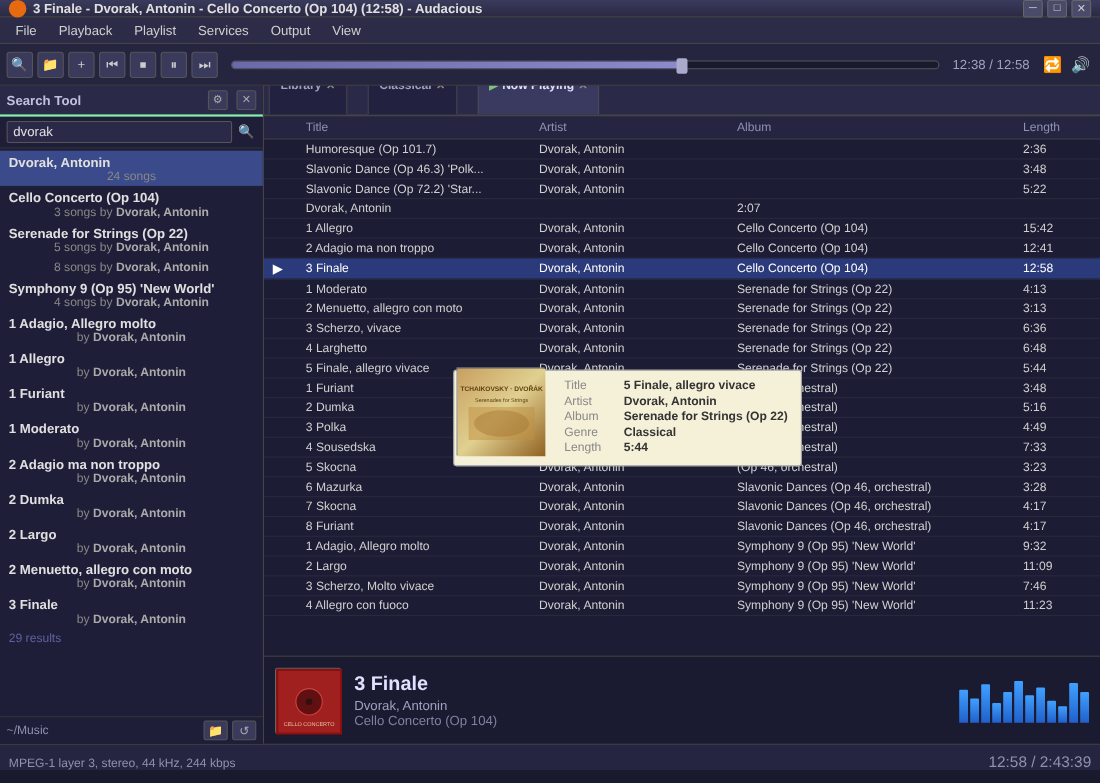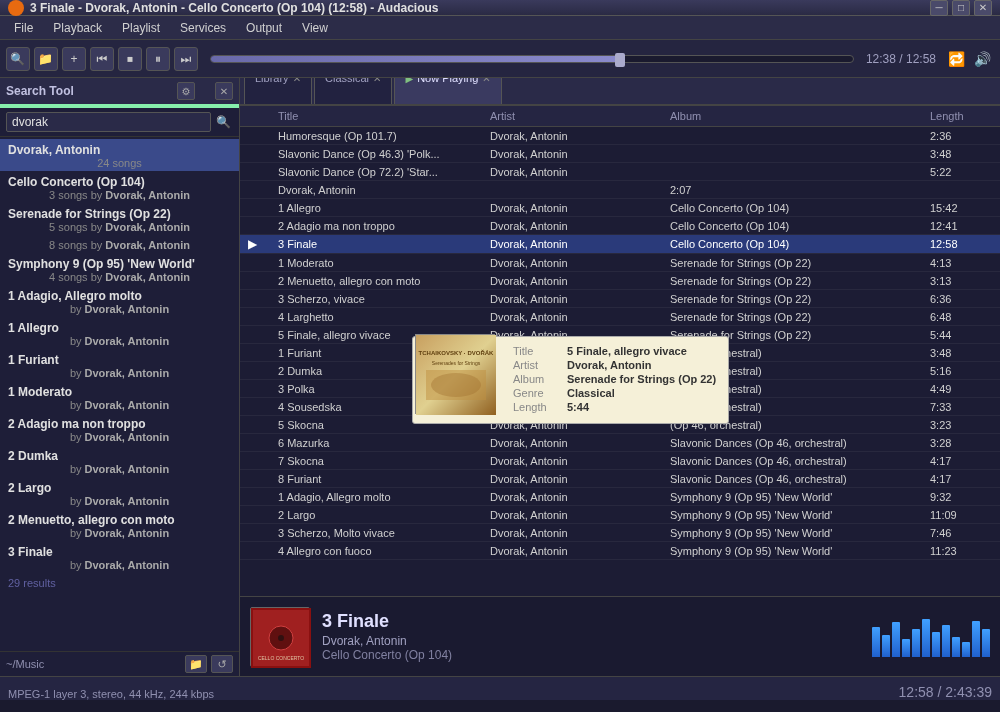--- a/index.html
+++ b/index.html
@@ -248,8 +248,8 @@
       color: #a0a0c0;
       cursor: pointer;
       font-size: 11px;
-      margin-right: 2px;
-      display: flex; align-items: center; gap: 4px;
+      margin-right: 18px;
+      display: flex; align-items: center; gap: 4px; font-weight: bold;
     }
     .tab.active {
       background: #3a3a60;

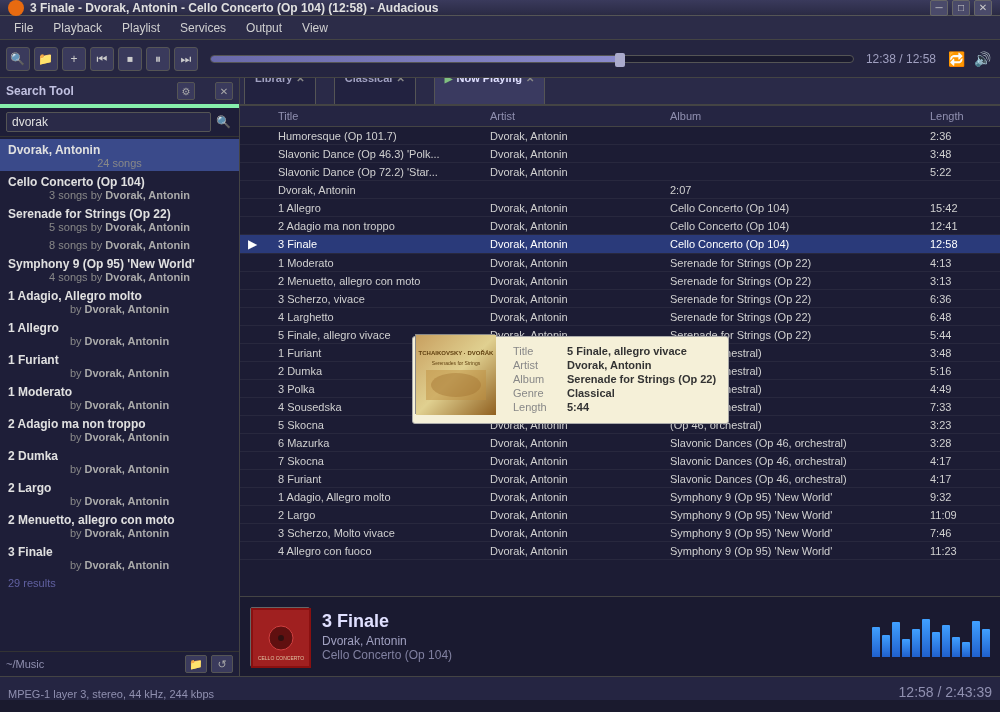--- a/index.html
+++ b/index.html
@@ -140,8 +140,8 @@
       padding: 4px 6px;
       display: flex;
       align-items: center;
-      border-bottom: 4px solid #86efac;
-      gap: 20px;
+      border-bottom: 2px solid #86efac;
+      gap: 8px;
     }
     #search-title {
       flex: 1;

